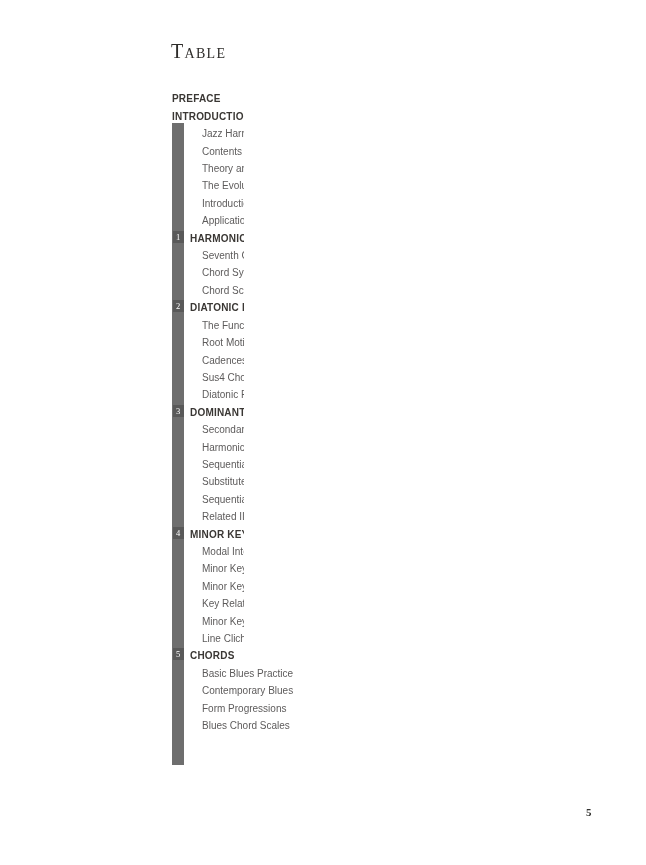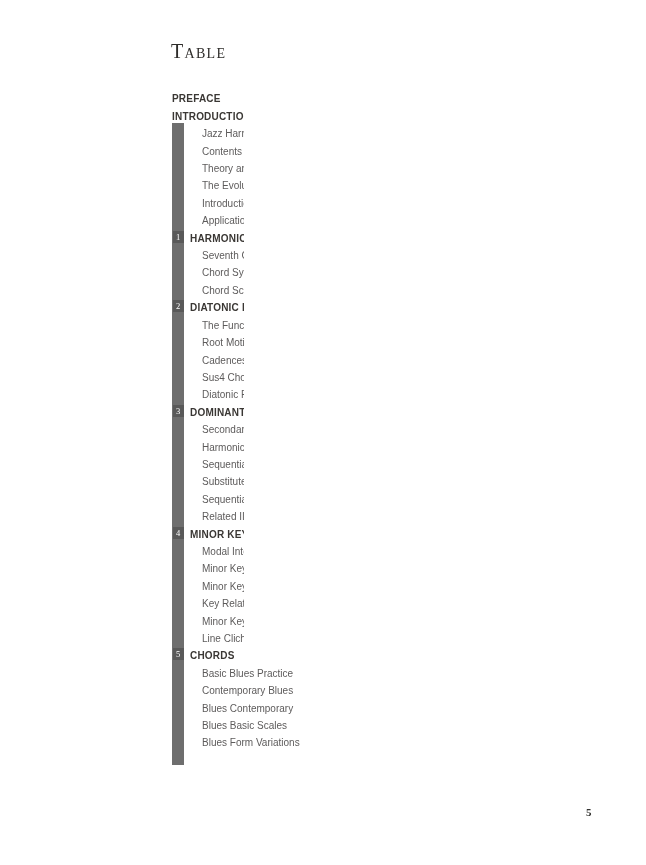--- a/index.html
+++ b/index.html
@@ -270,7 +270,7 @@
         <span class="page">100</span>
       </div>
       <div class="row sub">
-        <span class="label">Blues Contemporary</span>
+        <span class="label">Form Progressions</span>
         <span class="leader"></span>
         <span class="page">101</span>
       </div>

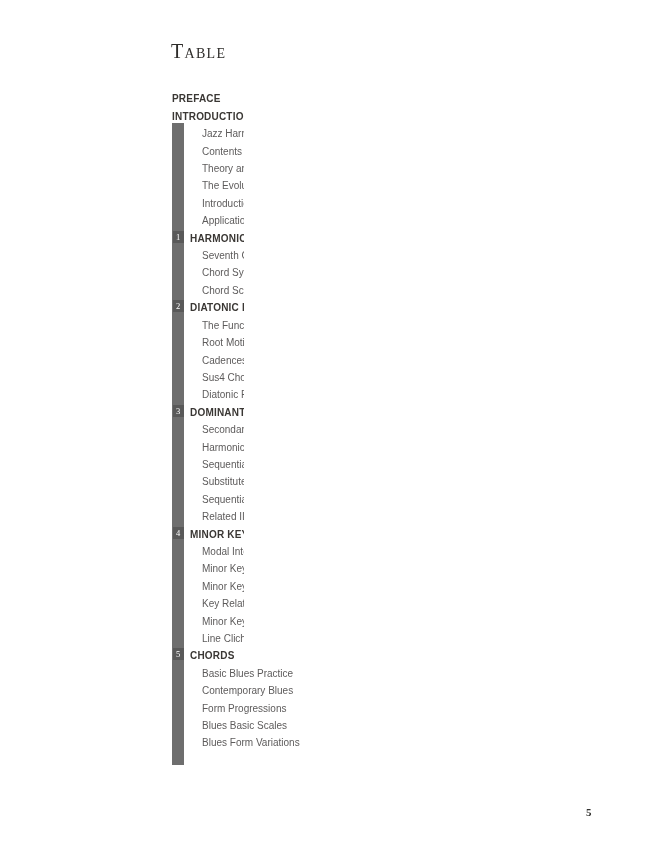--- a/index.html
+++ b/index.html
@@ -275,7 +275,7 @@
         <span class="page">101</span>
       </div>
       <div class="row sub">
-        <span class="label">Blues Basic Scales</span>
+        <span class="label">Blues Chord Scales</span>
         <span class="leader"></span>
         <span class="page">105</span>
       </div>

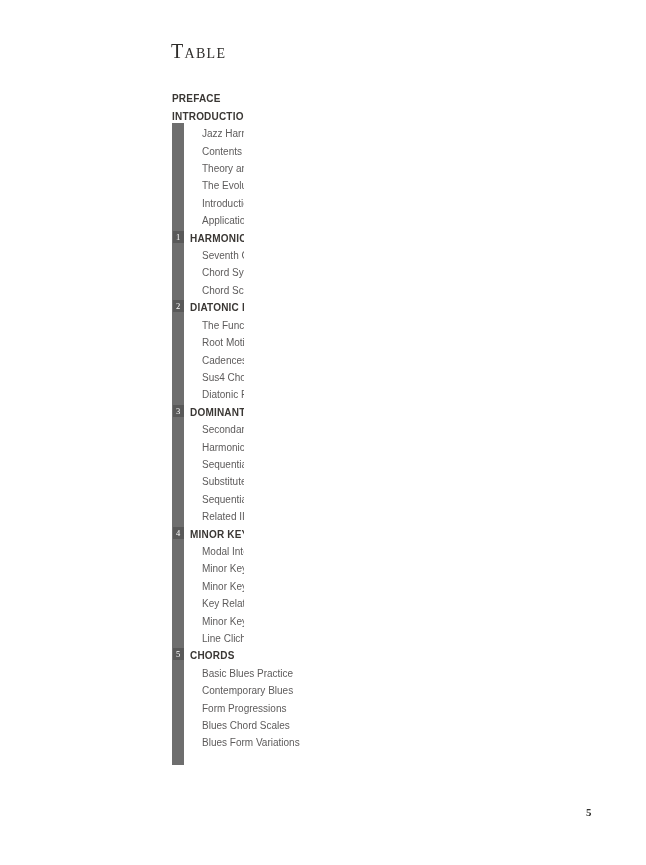--- a/index.html
+++ b/index.html
@@ -279,11 +279,6 @@
         <span class="leader"></span>
         <span class="page">105</span>
       </div>
-      <div class="row sub">
-        <span class="label">Blues Form Variations</span>
-        <span class="leader"></span>
-        <span class="page">108</span>
-      </div>
     </div>
   <div class="footer-page">5</div>
 </div>

